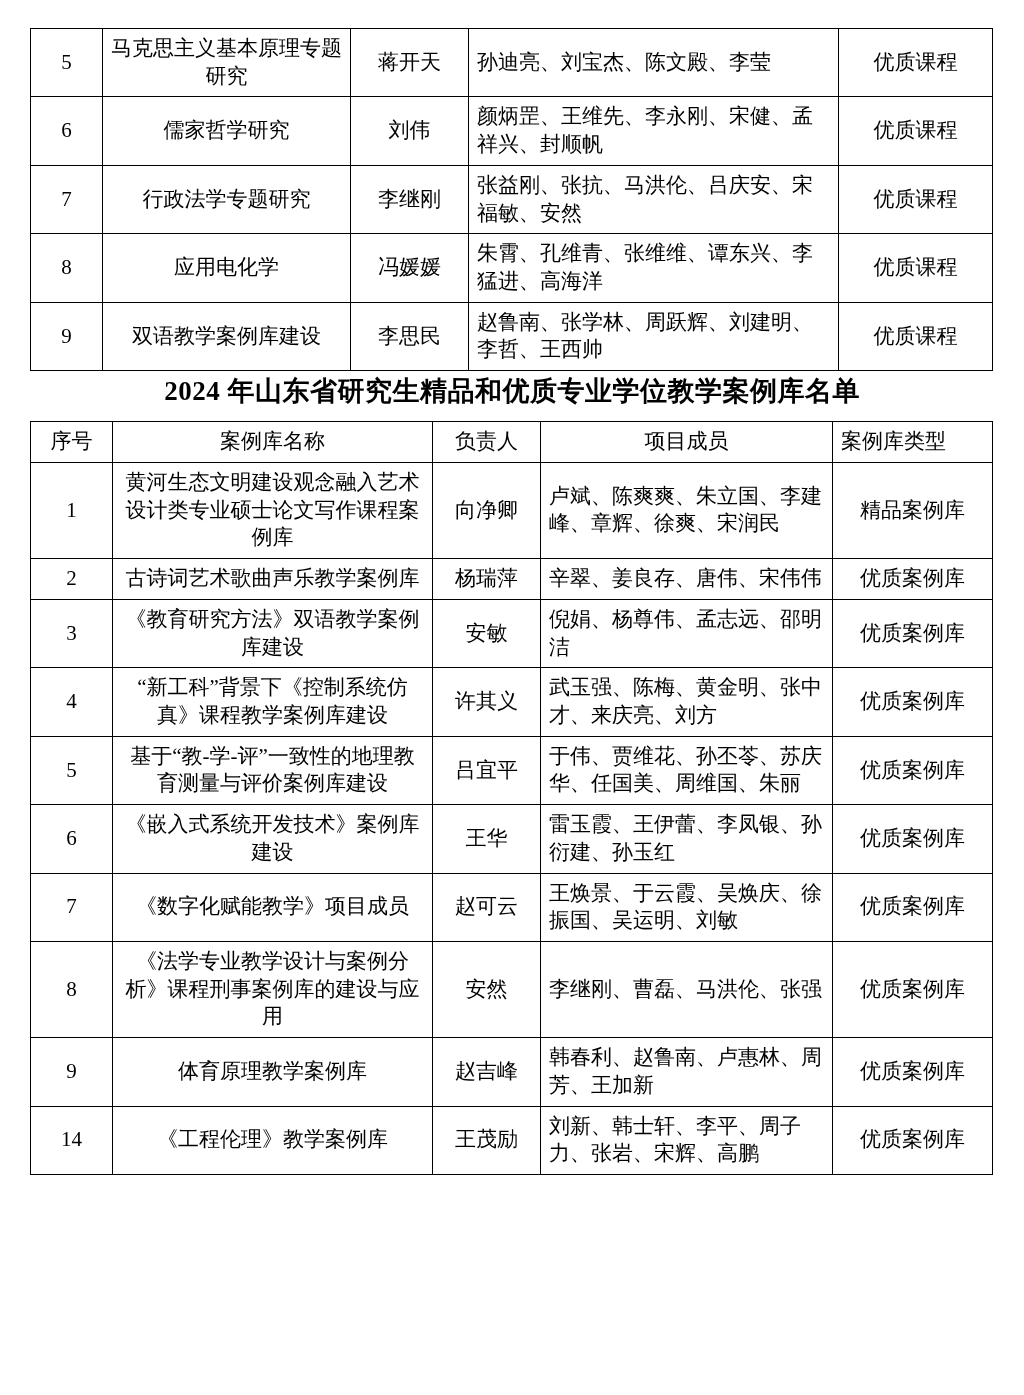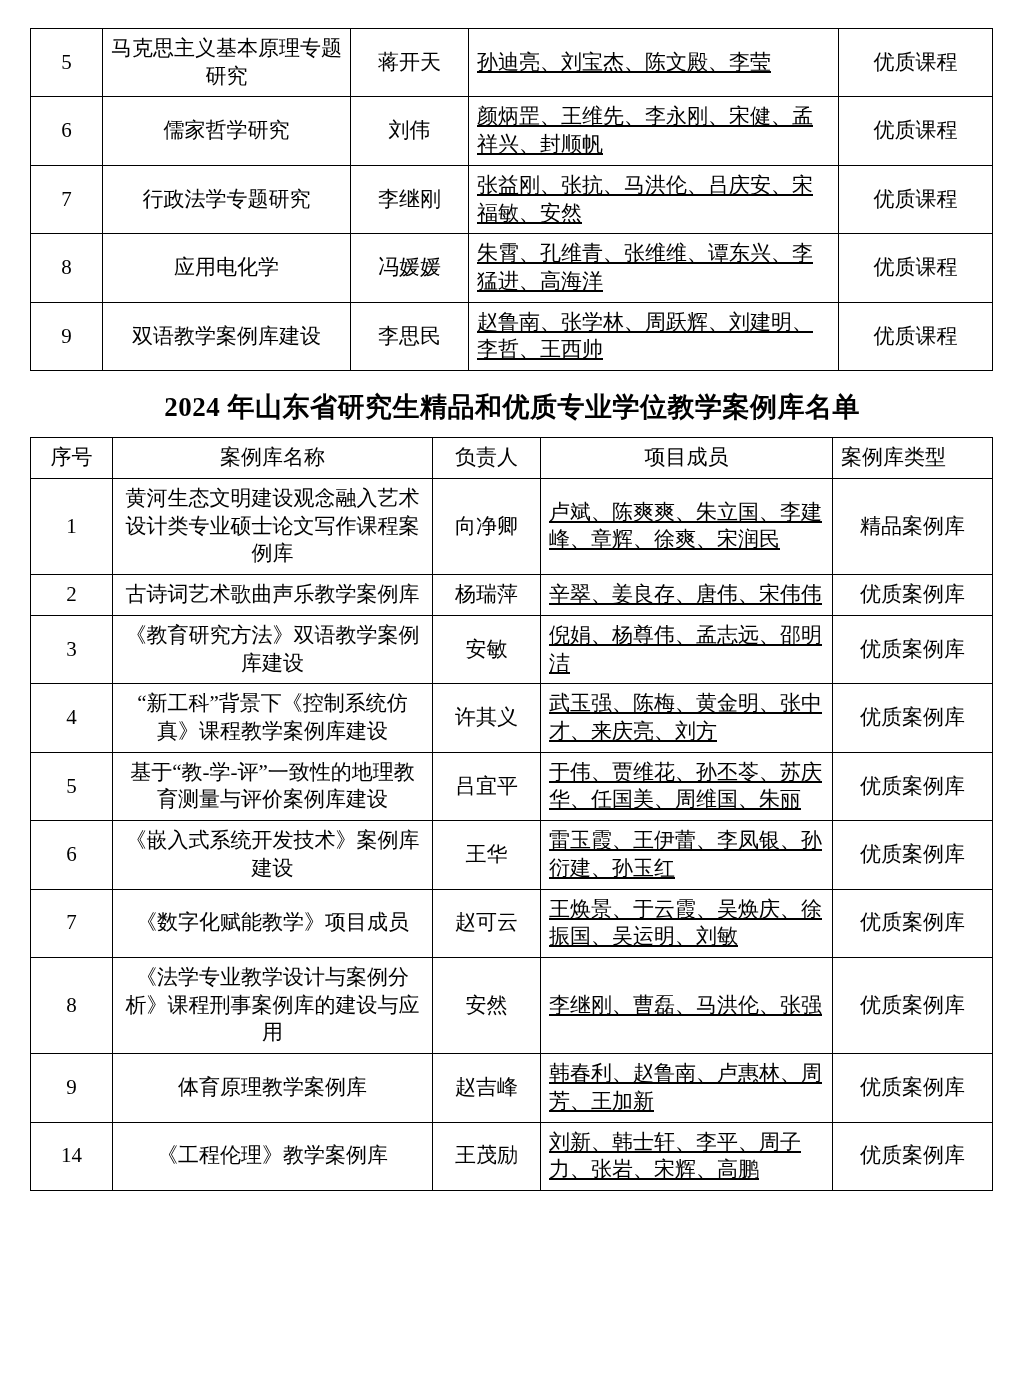--- a/index.html
+++ b/index.html
@@ -47,7 +47,7 @@
   .t2 col.c-type  { width: 160px; }
 
   .cell-center { text-align: center; }
-  .cell-left { text-align: left; text-decoration: underline; }
+  .cell-left { text-align: left; }
   .head-cell {
     text-align: center;
     font-weight: bold;

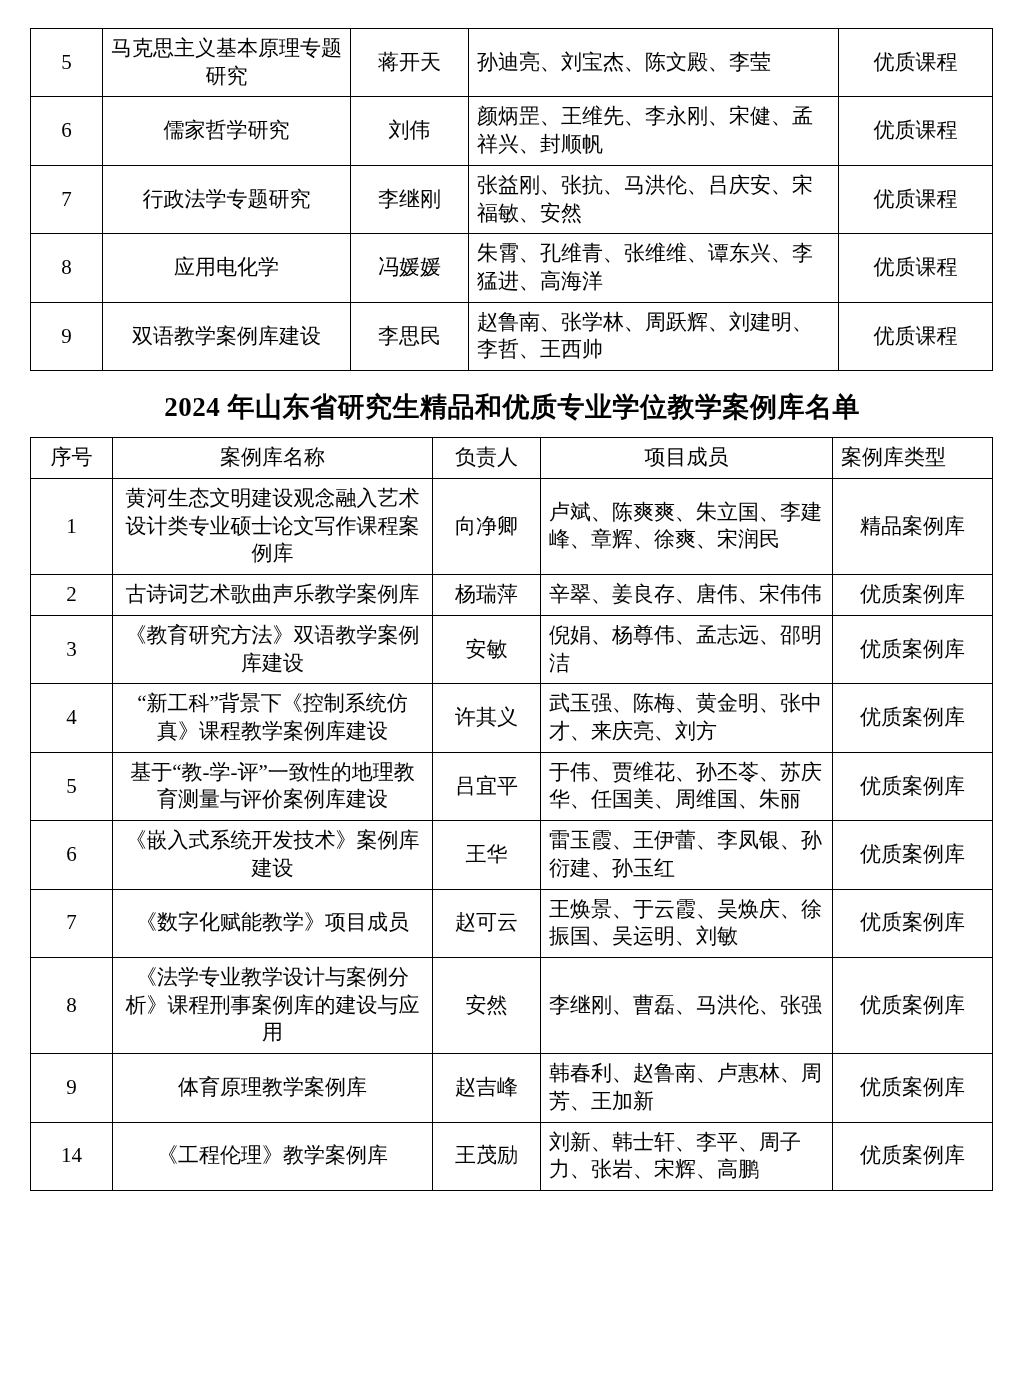--- a/index.html
+++ b/index.html
@@ -57,7 +57,7 @@
     text-align: center;
     font-size: 27px;
     font-weight: bold;
-    margin: 18px 0 12px 0;
+    margin: 2px 0 12px 0;
     letter-spacing: 0.5px;
   }
   .nowrap-center {

